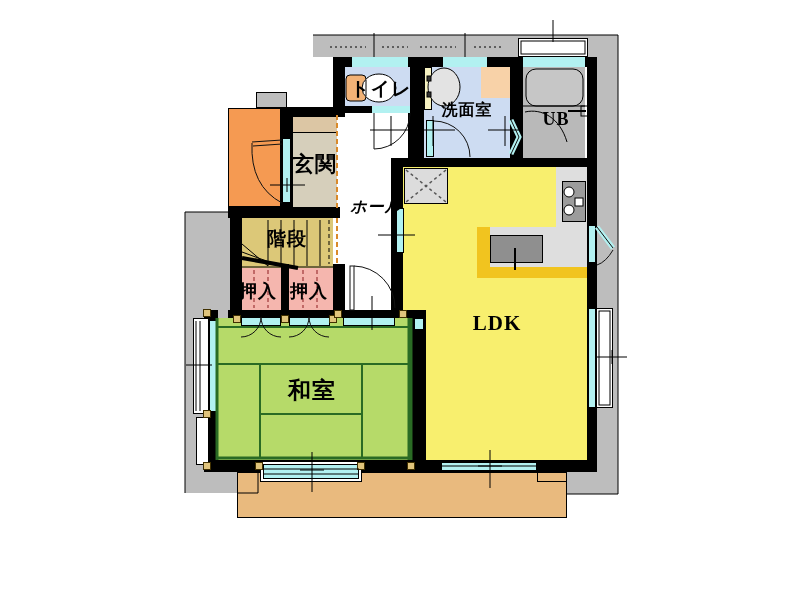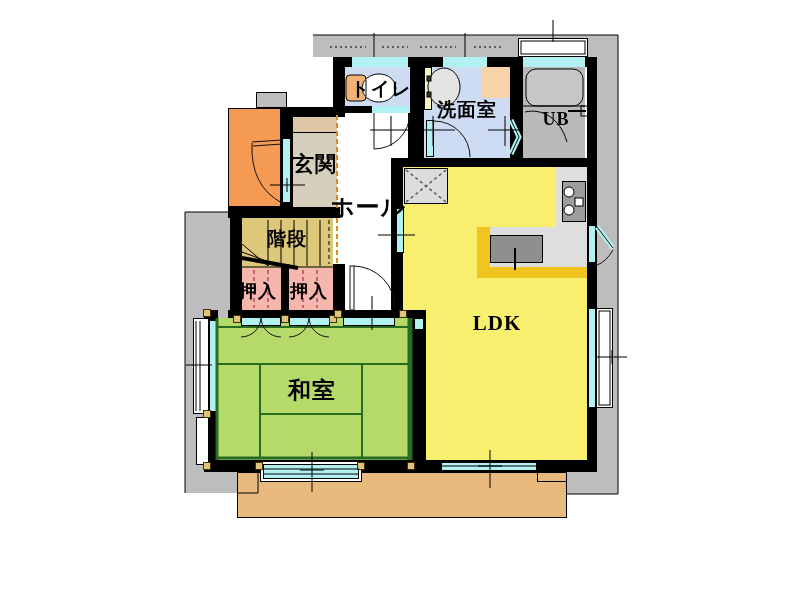--- a/index.html
+++ b/index.html
@@ -258,7 +258,7 @@
   </svg>
 
   <div class="lbl" style="left:381px;top:89px;font-size:19px;">トイレ</div>
-  <div class="lbl" style="left:467px;top:110px;font-size:19px;">洗面室</div>
+  <div class="lbl" style="left:467px;top:110px;font-size:16px;">洗面室</div>
   <div class="lbl lbl-serif" style="left:556px;top:109px;font-size:18px;">UB</div>
   <div class="lbl" style="left:315px;top:164px;font-size:21px;">玄関</div>
   <div class="lbl" style="left:368px;top:207px;font-size:24px;">ホール</div>

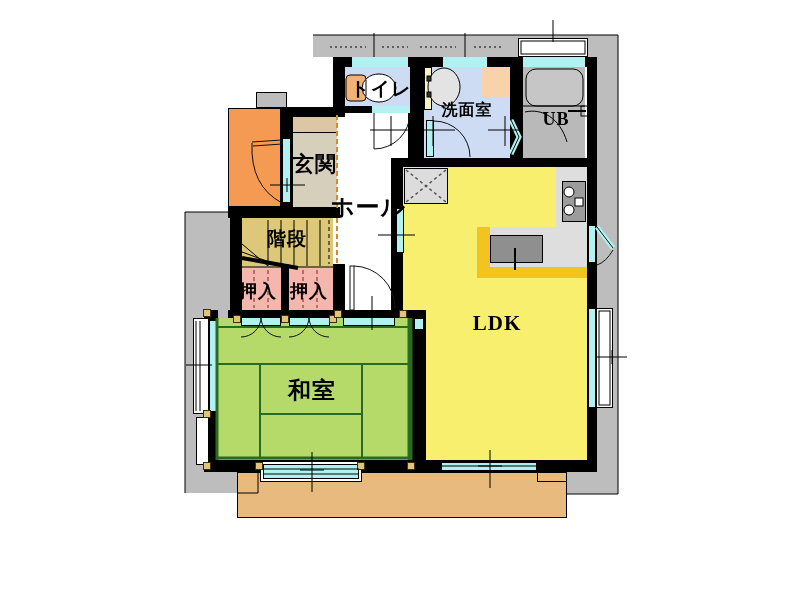--- a/index.html
+++ b/index.html
@@ -261,7 +261,7 @@
   <div class="lbl" style="left:467px;top:110px;font-size:16px;">洗面室</div>
   <div class="lbl lbl-serif" style="left:556px;top:109px;font-size:18px;">UB</div>
   <div class="lbl" style="left:315px;top:164px;font-size:21px;">玄関</div>
-  <div class="lbl" style="left:368px;top:207px;font-size:24px;">ホール</div>
+  <div class="lbl" style="left:376px;top:207px;font-size:16px;font-style:italic;">ホール</div>
   <div class="lbl" style="left:287px;top:239px;font-size:19px;">階段</div>
   <div class="lbl" style="left:258px;top:291px;font-size:18px;">押入</div>
   <div class="lbl" style="left:309px;top:291px;font-size:18px;">押入</div>

